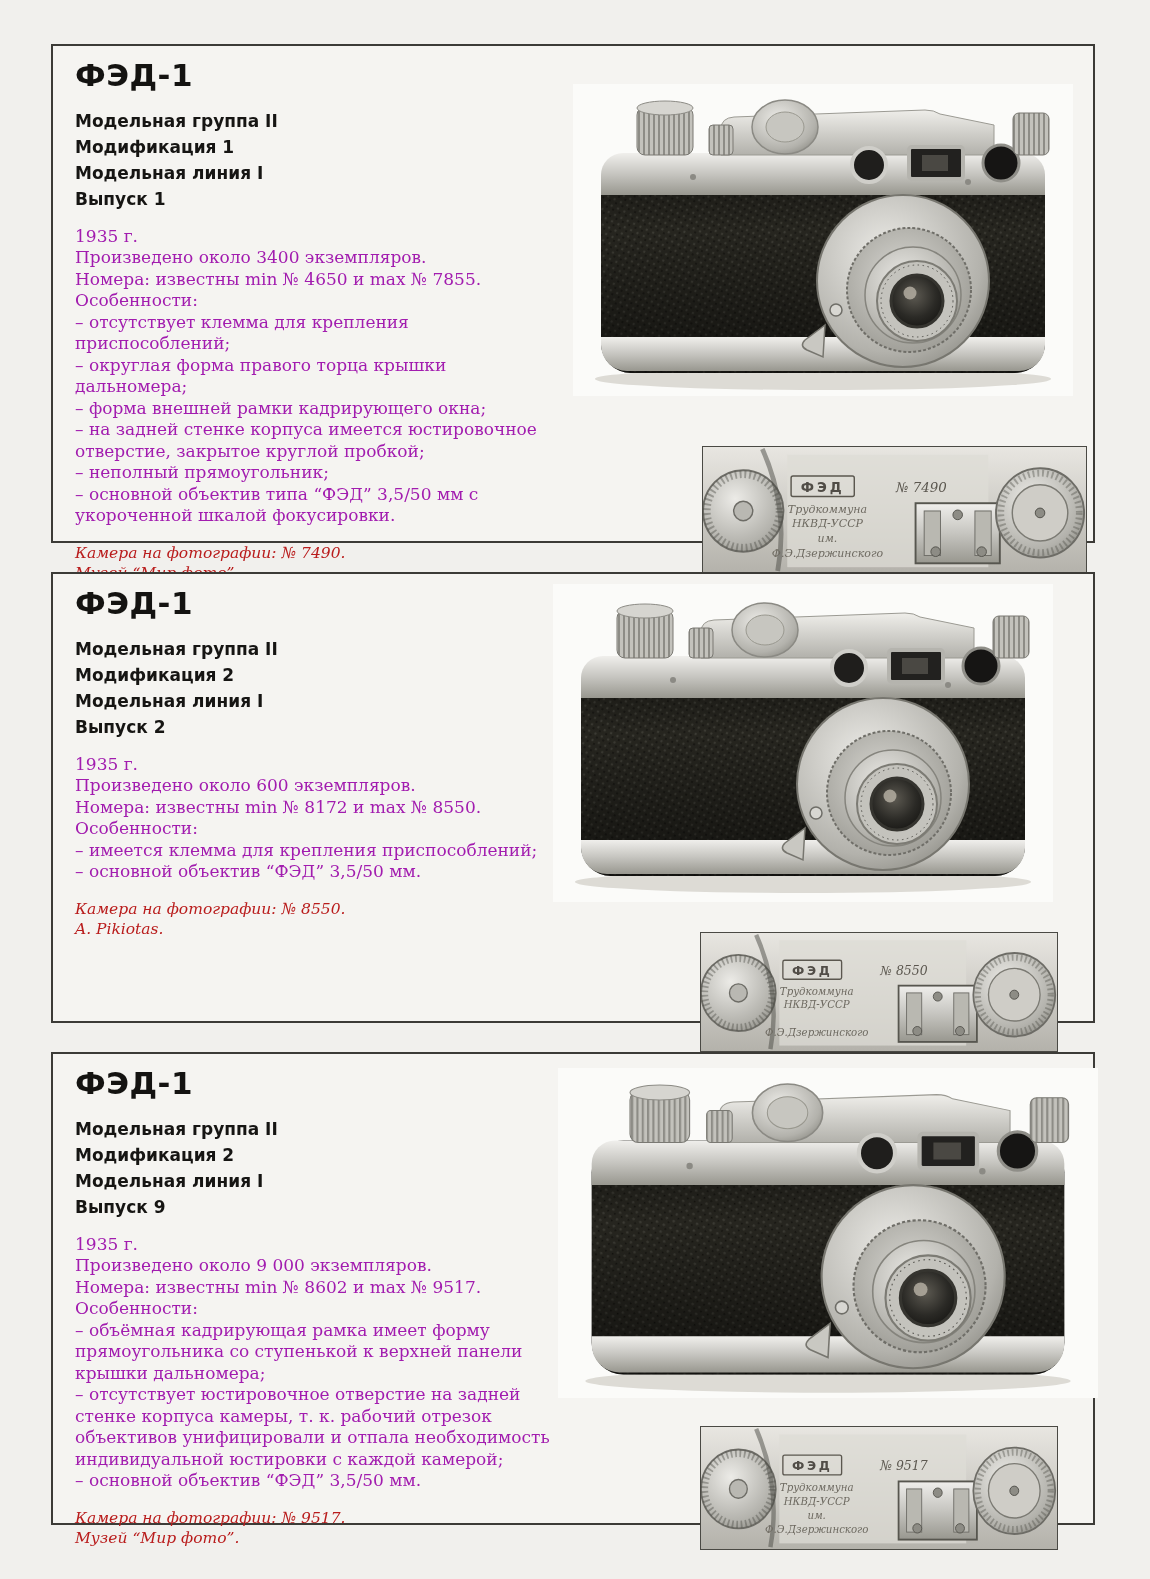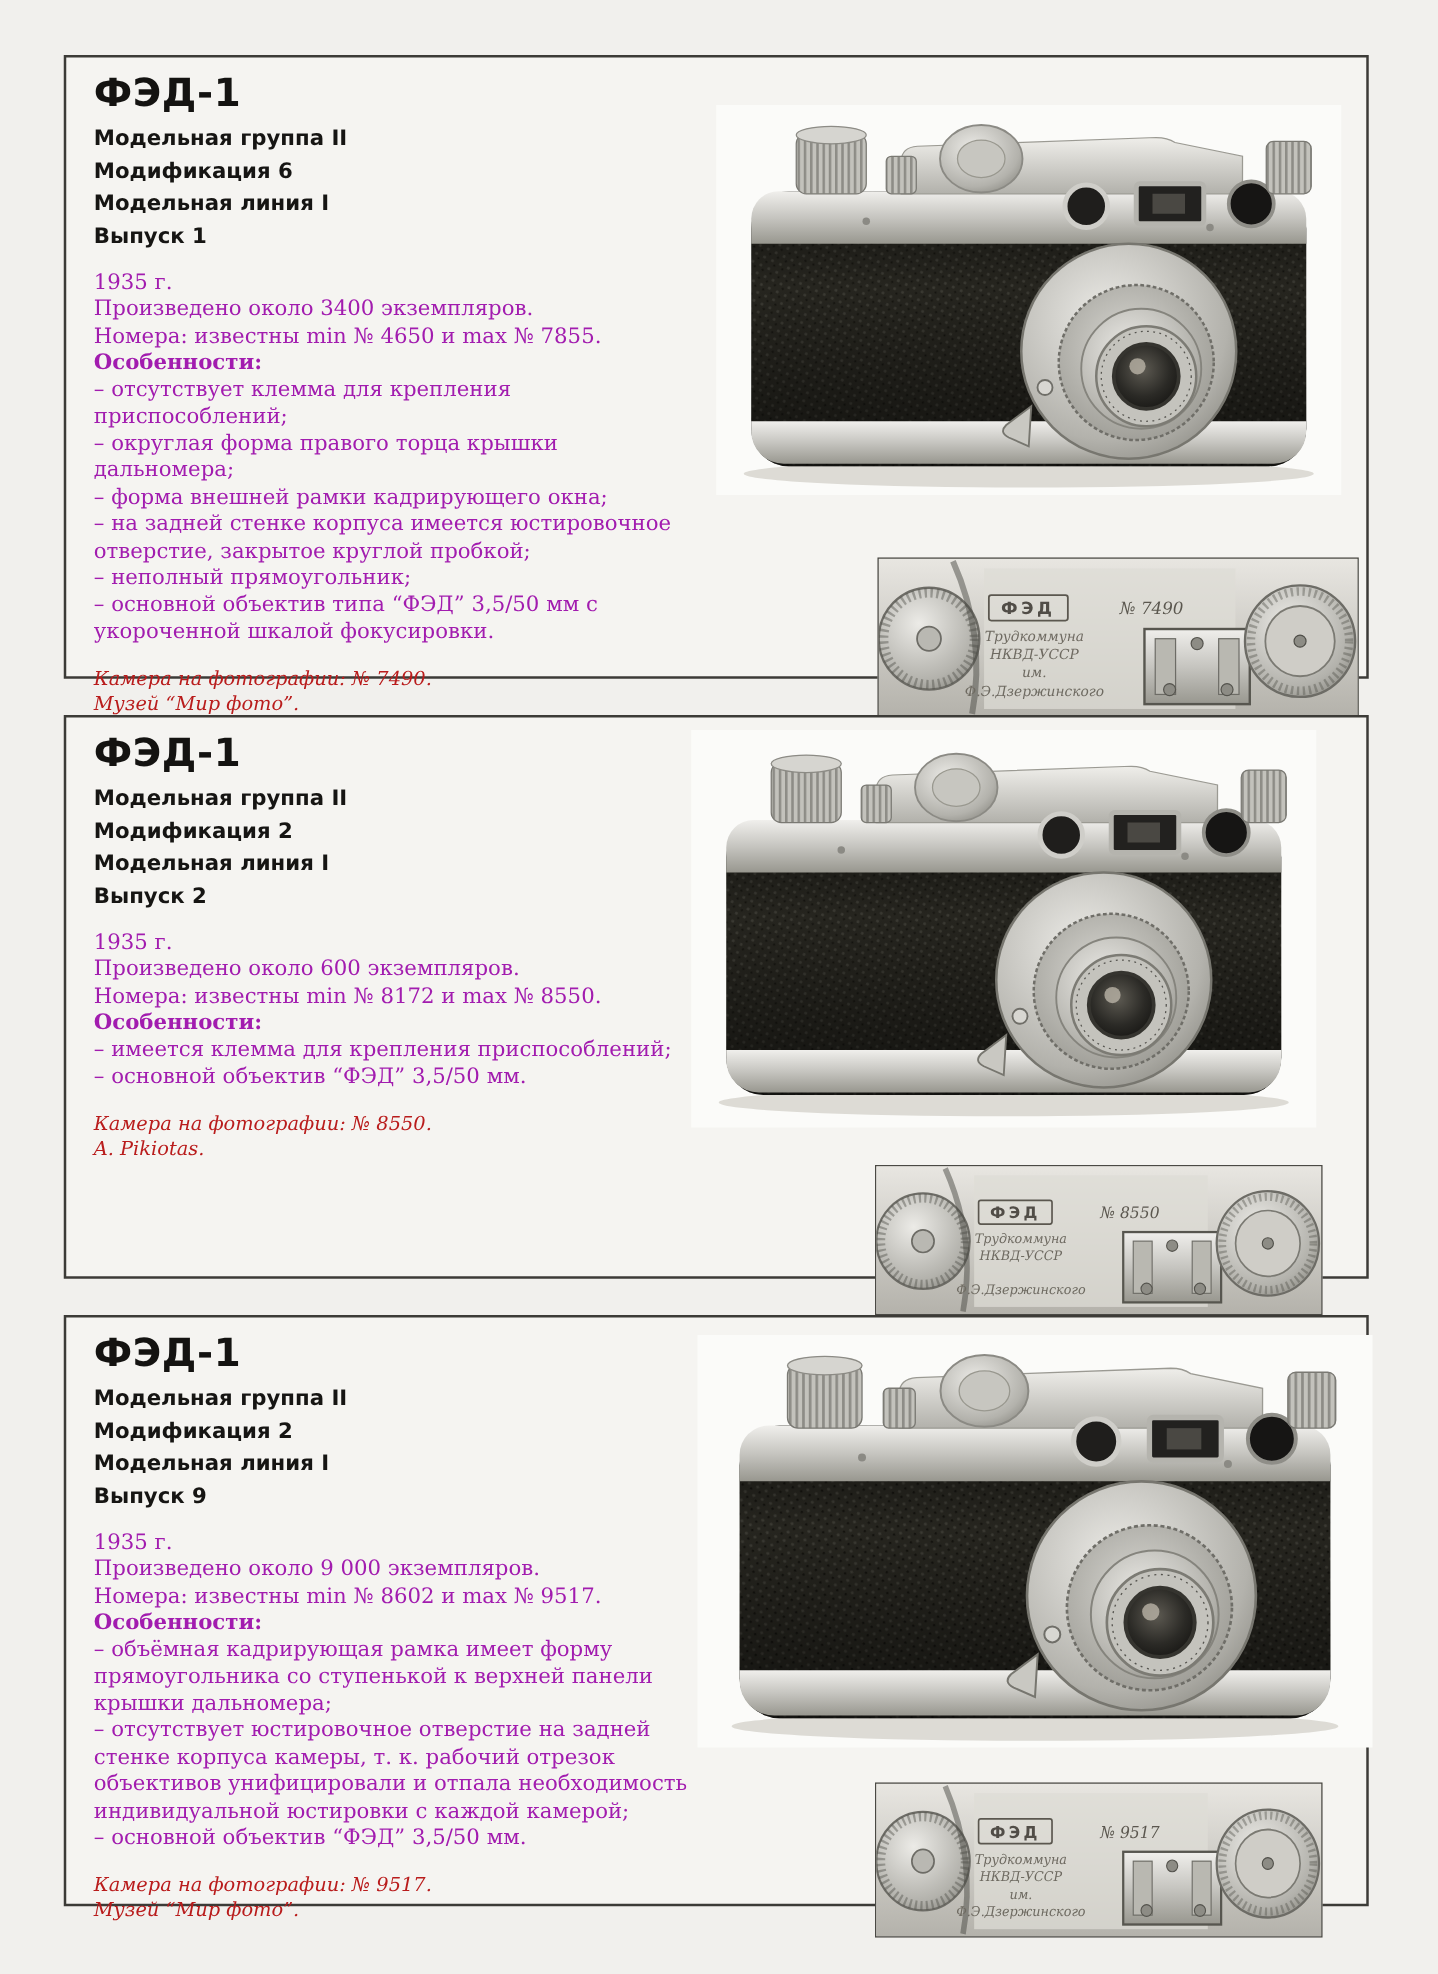--- a/index.html
+++ b/index.html
@@ -27,7 +27,7 @@
     font:bold 31px/1.05 "DejaVu Sans", sans-serif;
     letter-spacing:.5px;color:#141311;
   }
-  .meta{margin-top:6px;}
+  .meta{margin-top:16px;}
   .meta p{margin:0;font:bold 17px/26px "DejaVu Sans", sans-serif;color:#161513;}
   .body{margin-top:14px;}
   .body p{margin:0;font:17px/21.5px "DejaVu Serif", serif;color:#a21caf;}

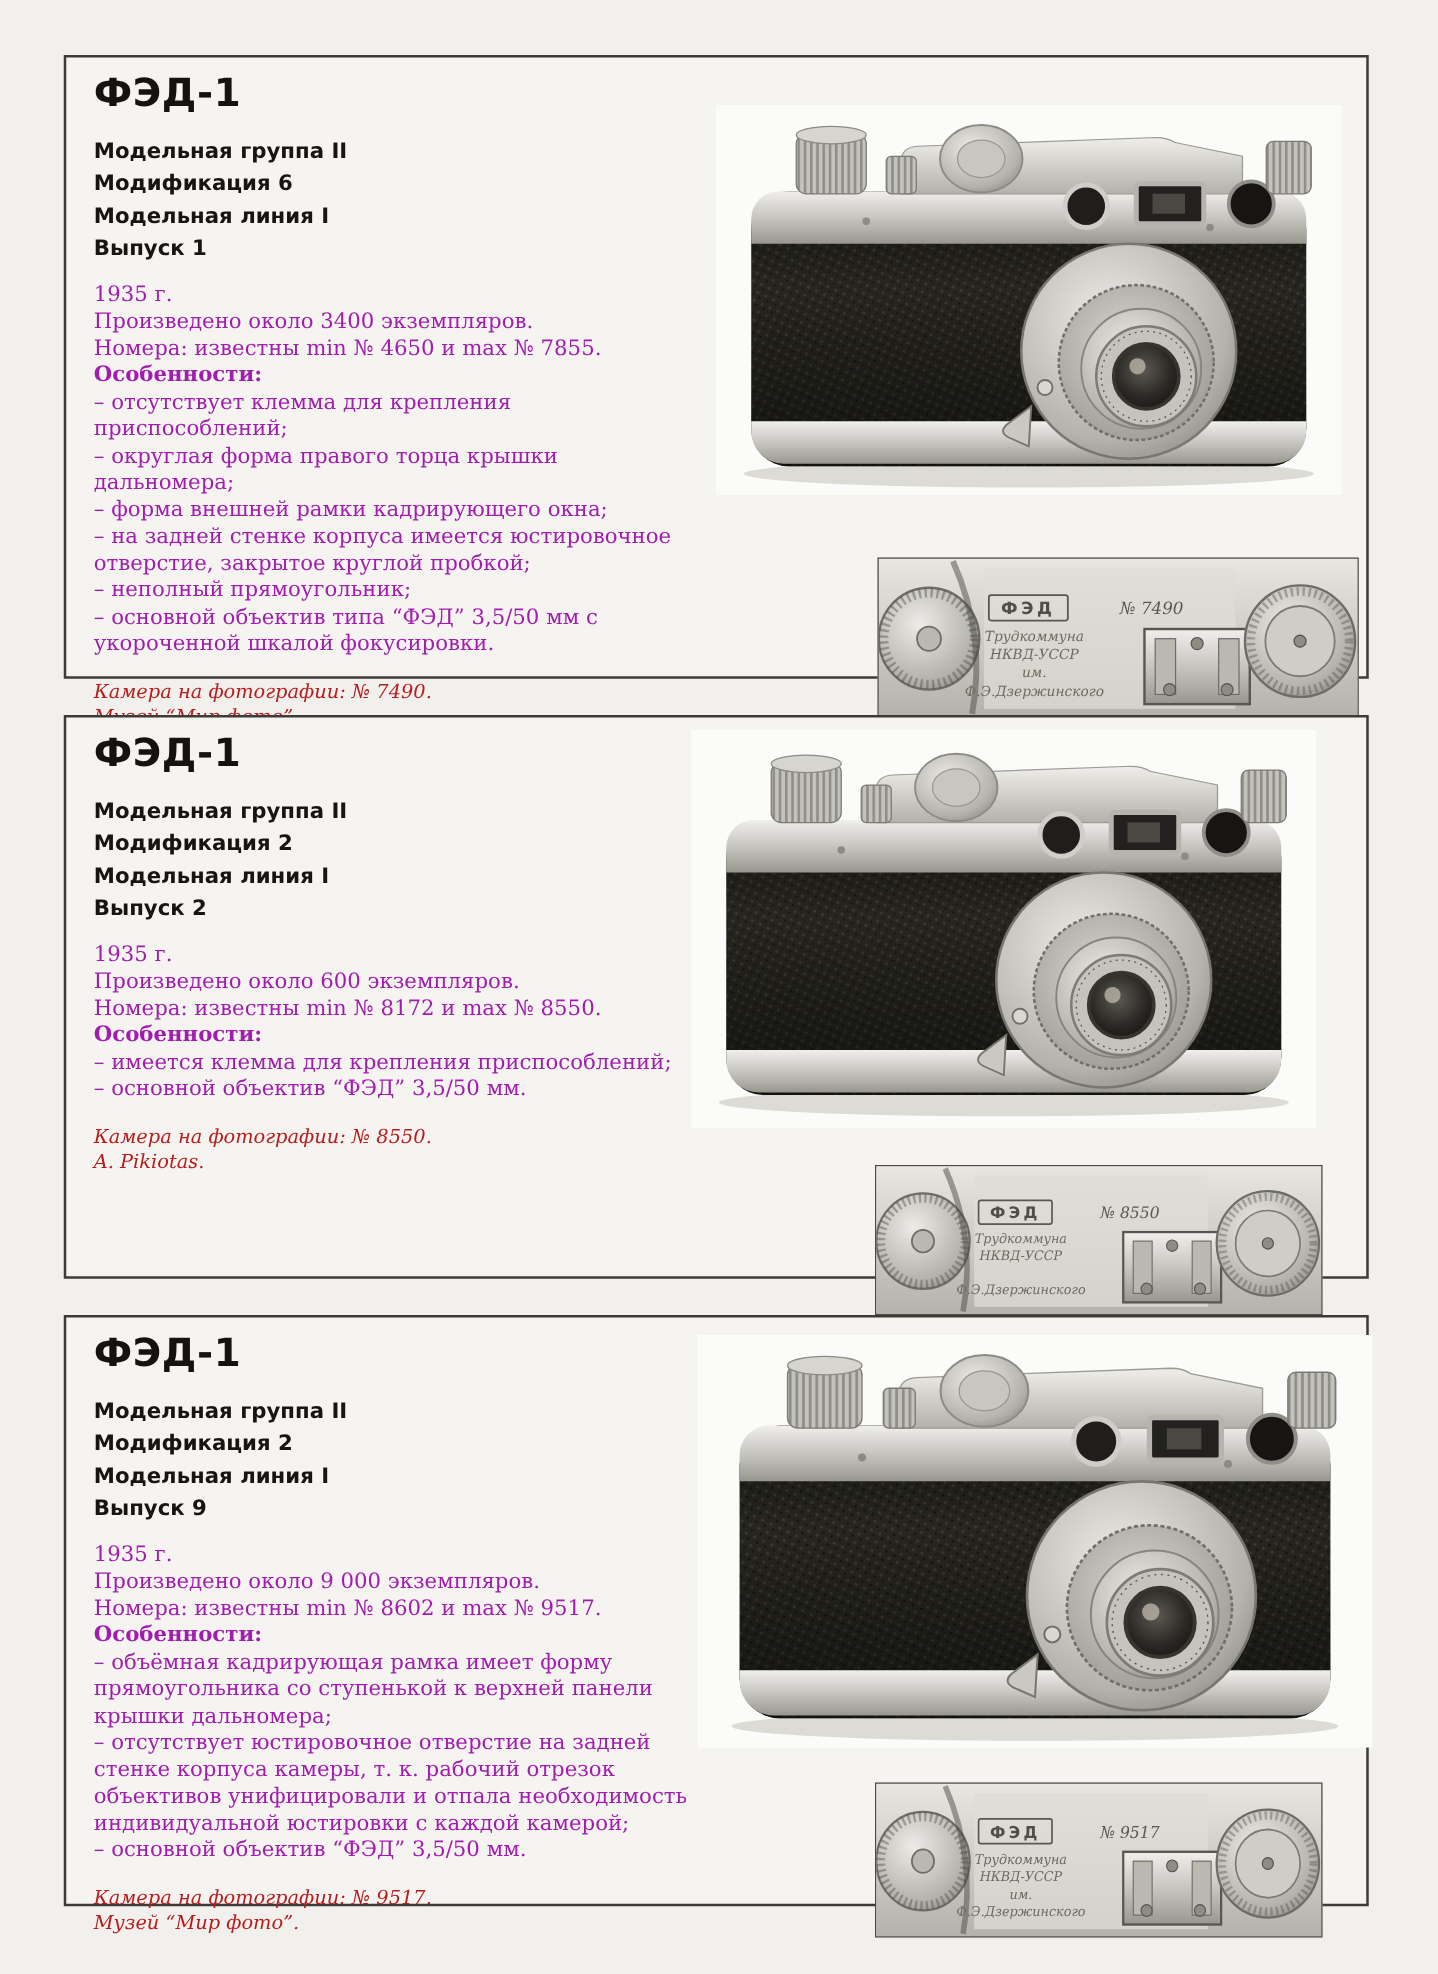--- a/index.html
+++ b/index.html
@@ -164,7 +164,7 @@
       <h1 class="title">ФЭД-1</h1>
       <div class="meta">
         <p>Модельная группа II</p>
-        <p>Модификация 6</p>
+        <p>Модификация 1</p>
         <p>Модельная линия I</p>
         <p>Выпуск 1</p>
       </div>

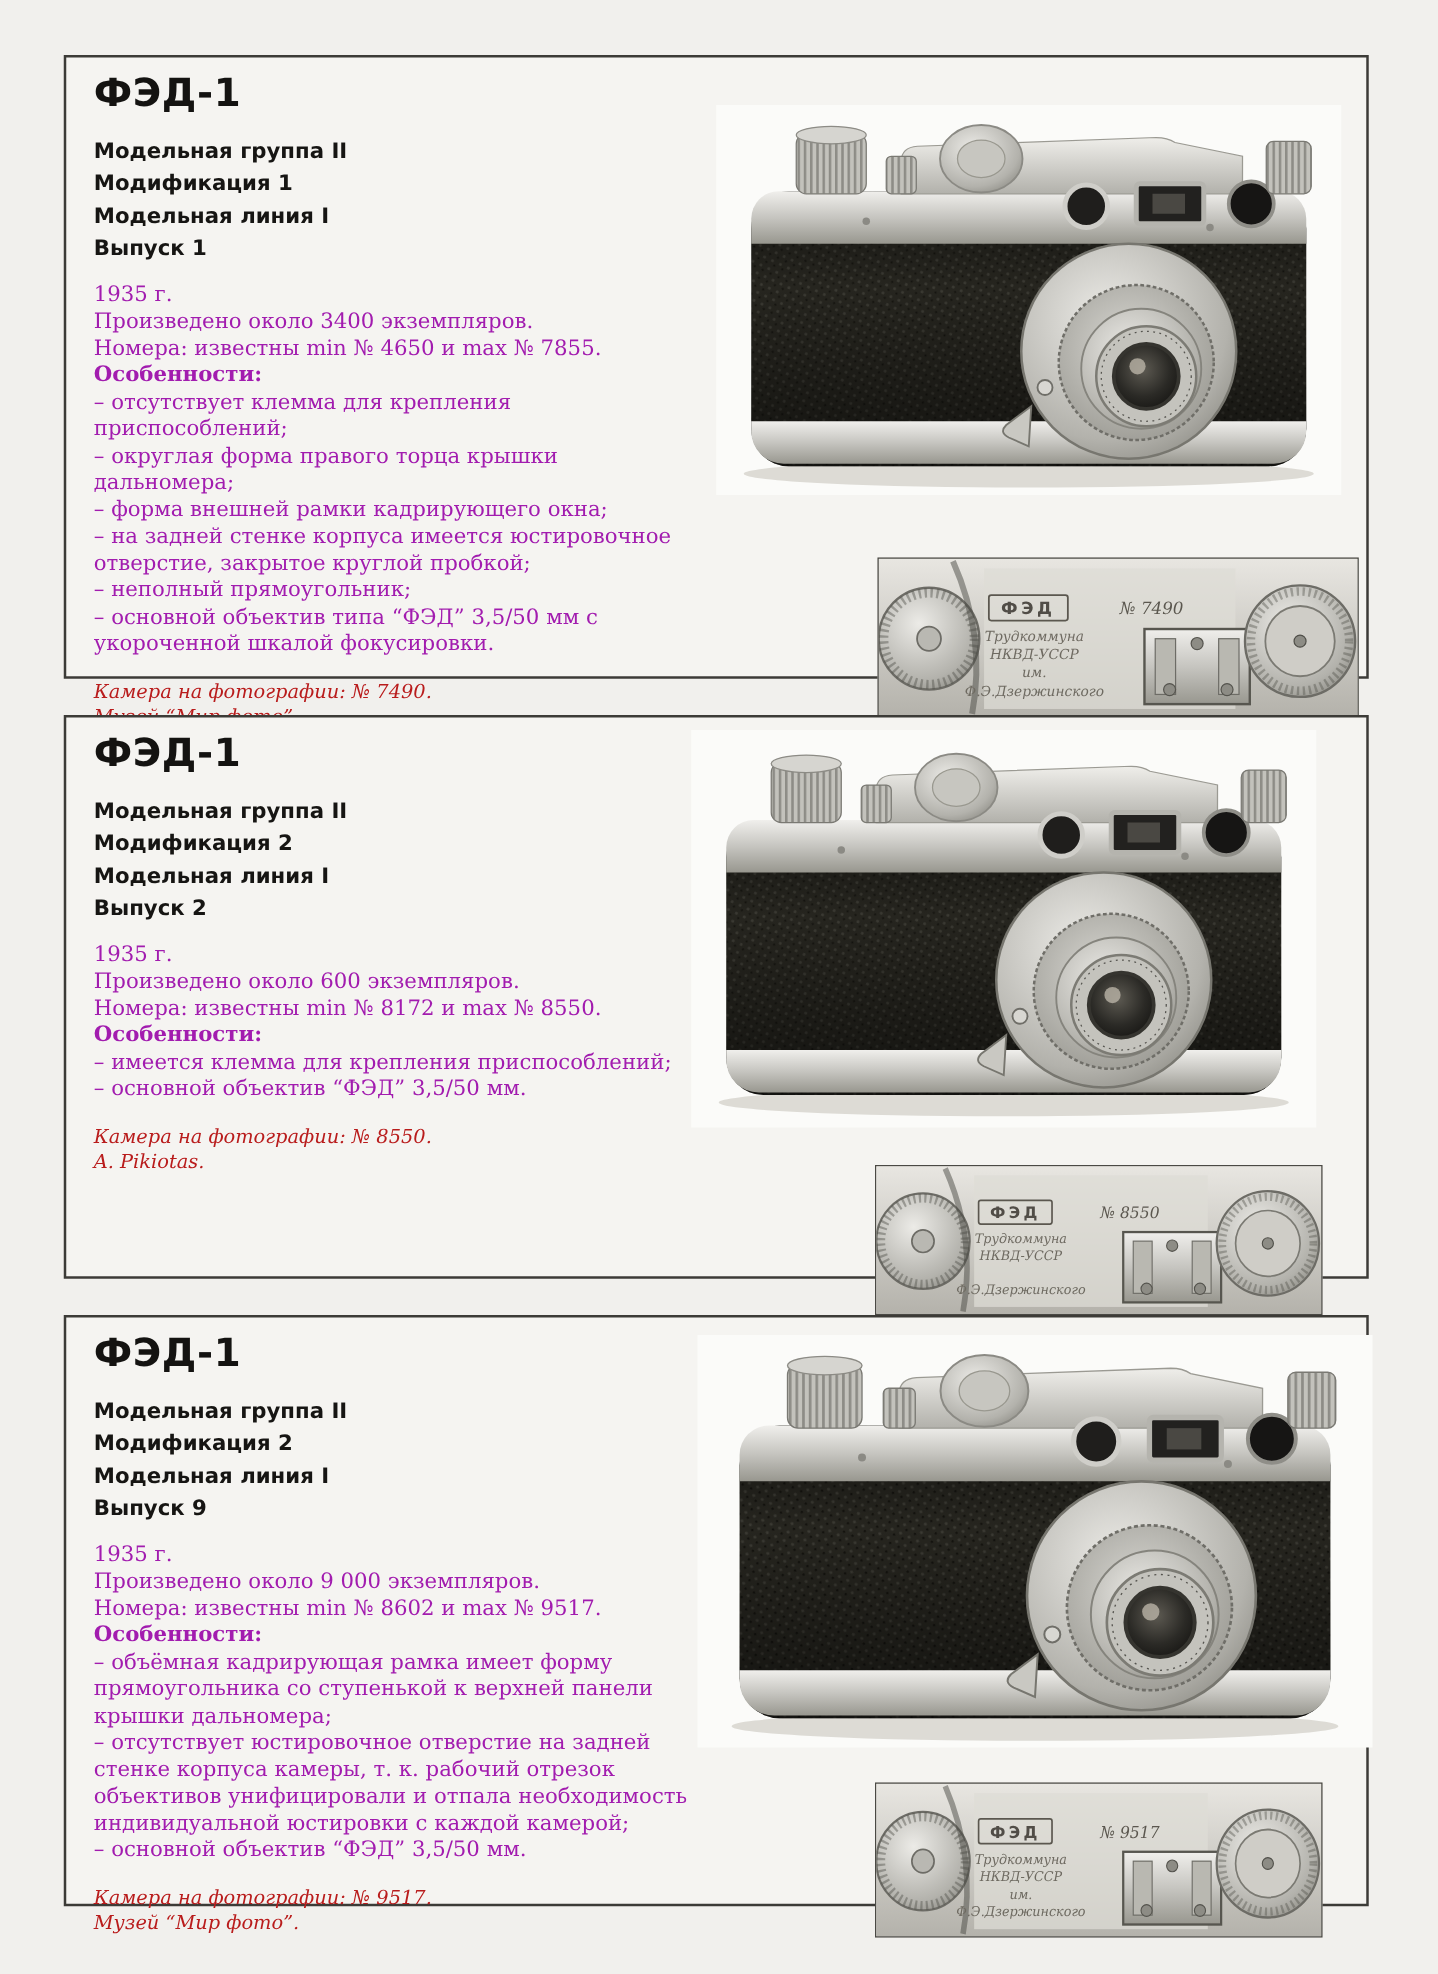--- a/index.html
+++ b/index.html
@@ -31,7 +31,7 @@
   .meta p{margin:0;font:bold 17px/26px "DejaVu Sans", sans-serif;color:#161513;}
   .body{margin-top:14px;}
   .body p{margin:0;font:17px/21.5px "DejaVu Serif", serif;color:#a21caf;}
-  .body p.features-heading{font-weight:bold;}
+  .body p.features-heading{font-weight:normal;}
   .caption{margin-top:16px;}
   .caption p{margin:0;font:italic 15.5px/20px "DejaVu Serif", serif;color:#b91c1c;}
 

